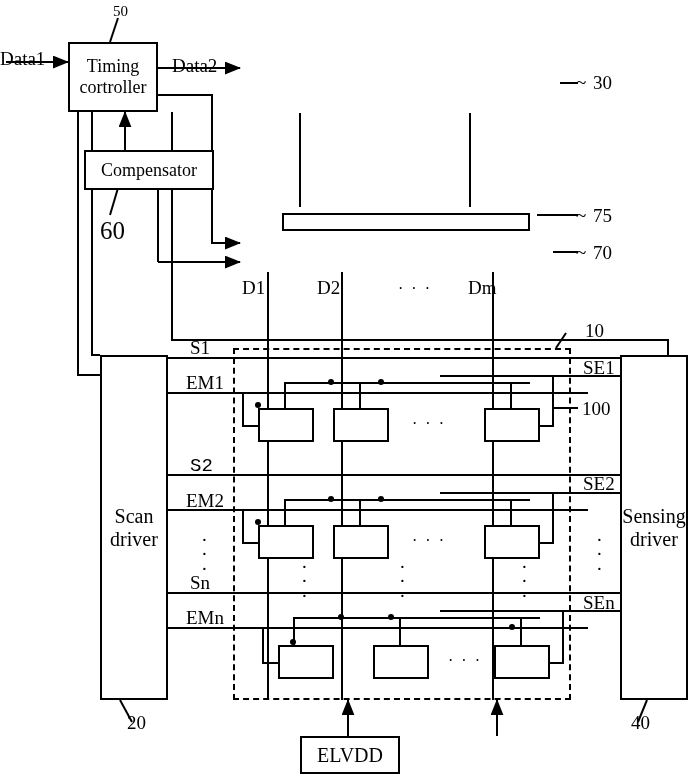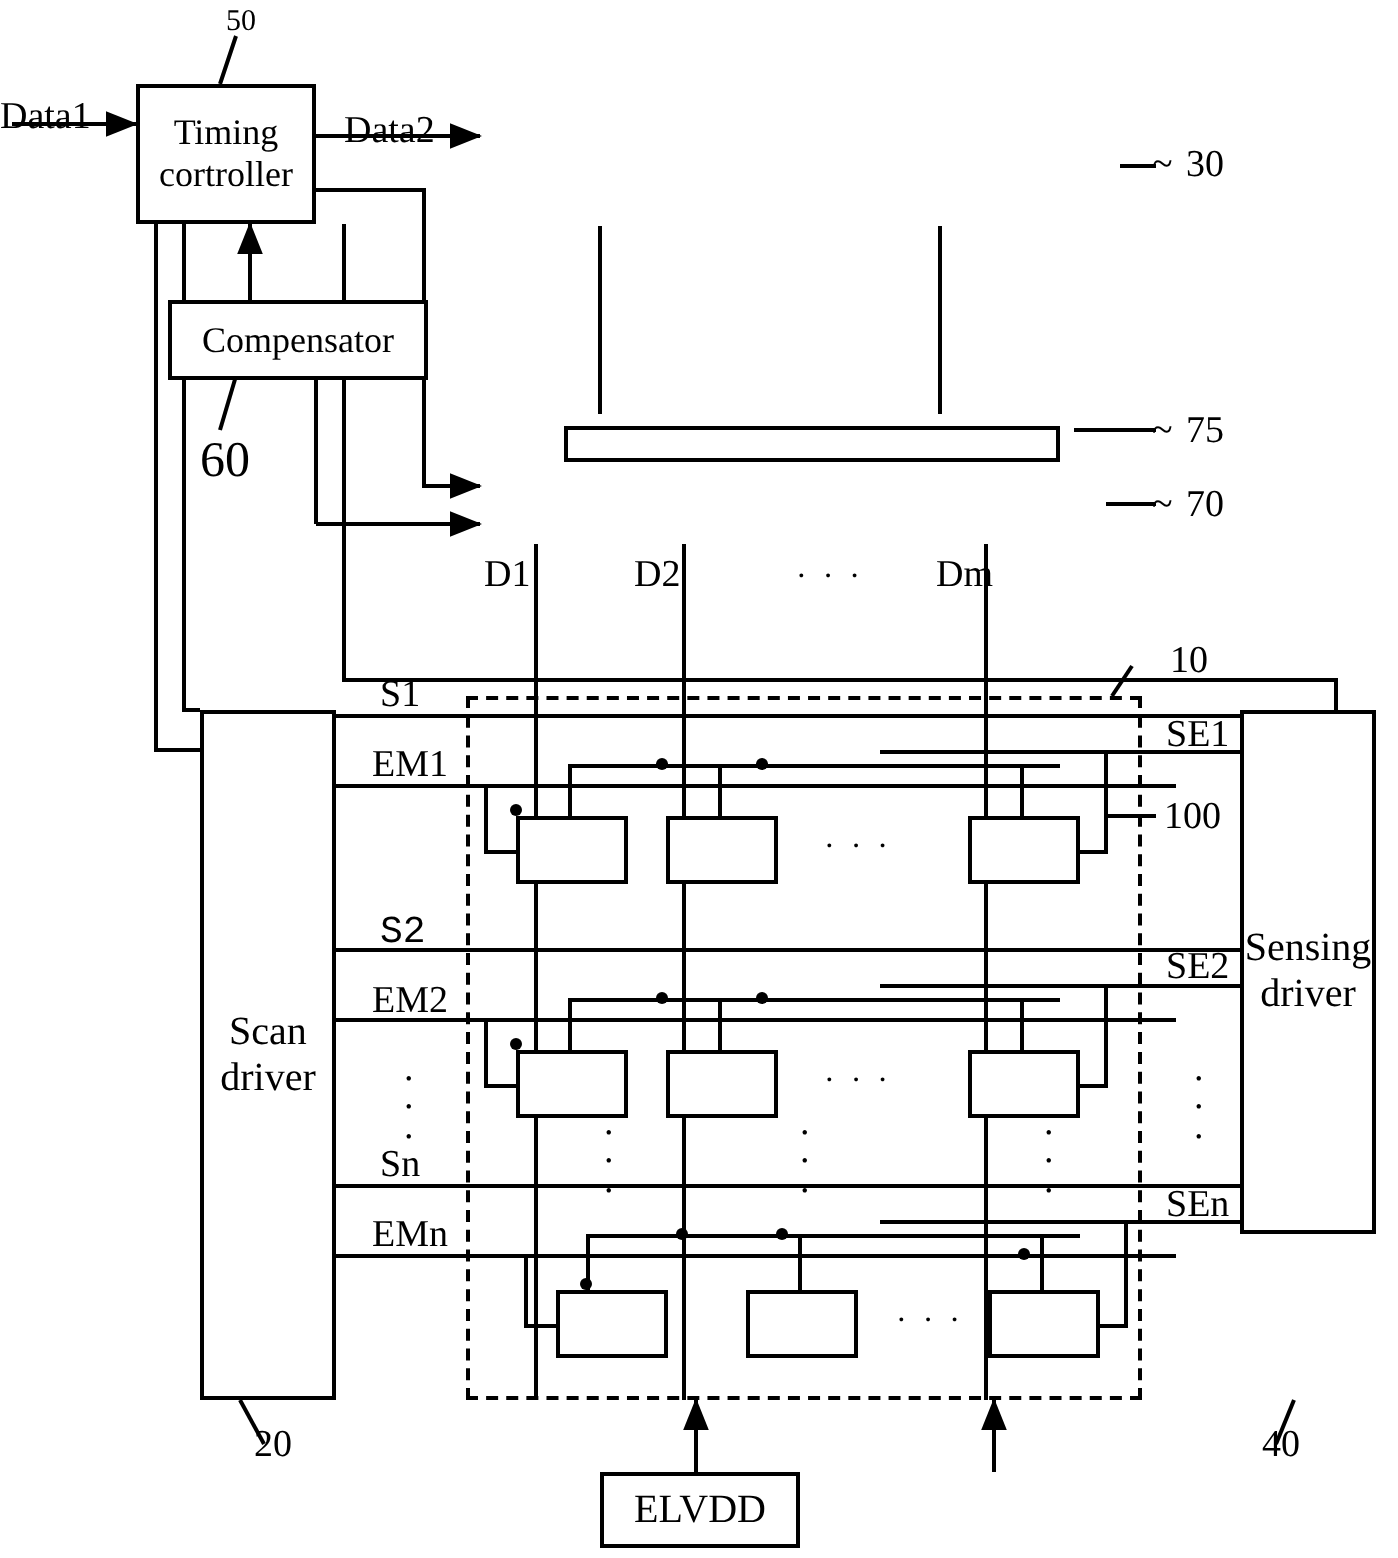--- a/index.html
+++ b/index.html
@@ -120,7 +120,7 @@
     <span>driver</span>
   </div>
 
-  <div class="box" style="left:620px;top:355px;width:68px;height:262px;font-size:20px;flex-direction:column;">
+  <div class="box" style="left:620px;top:355px;width:68px;height:345px;font-size:20px;flex-direction:column;">
     <span>Sensing</span>
     <span>driver</span>
   </div>

